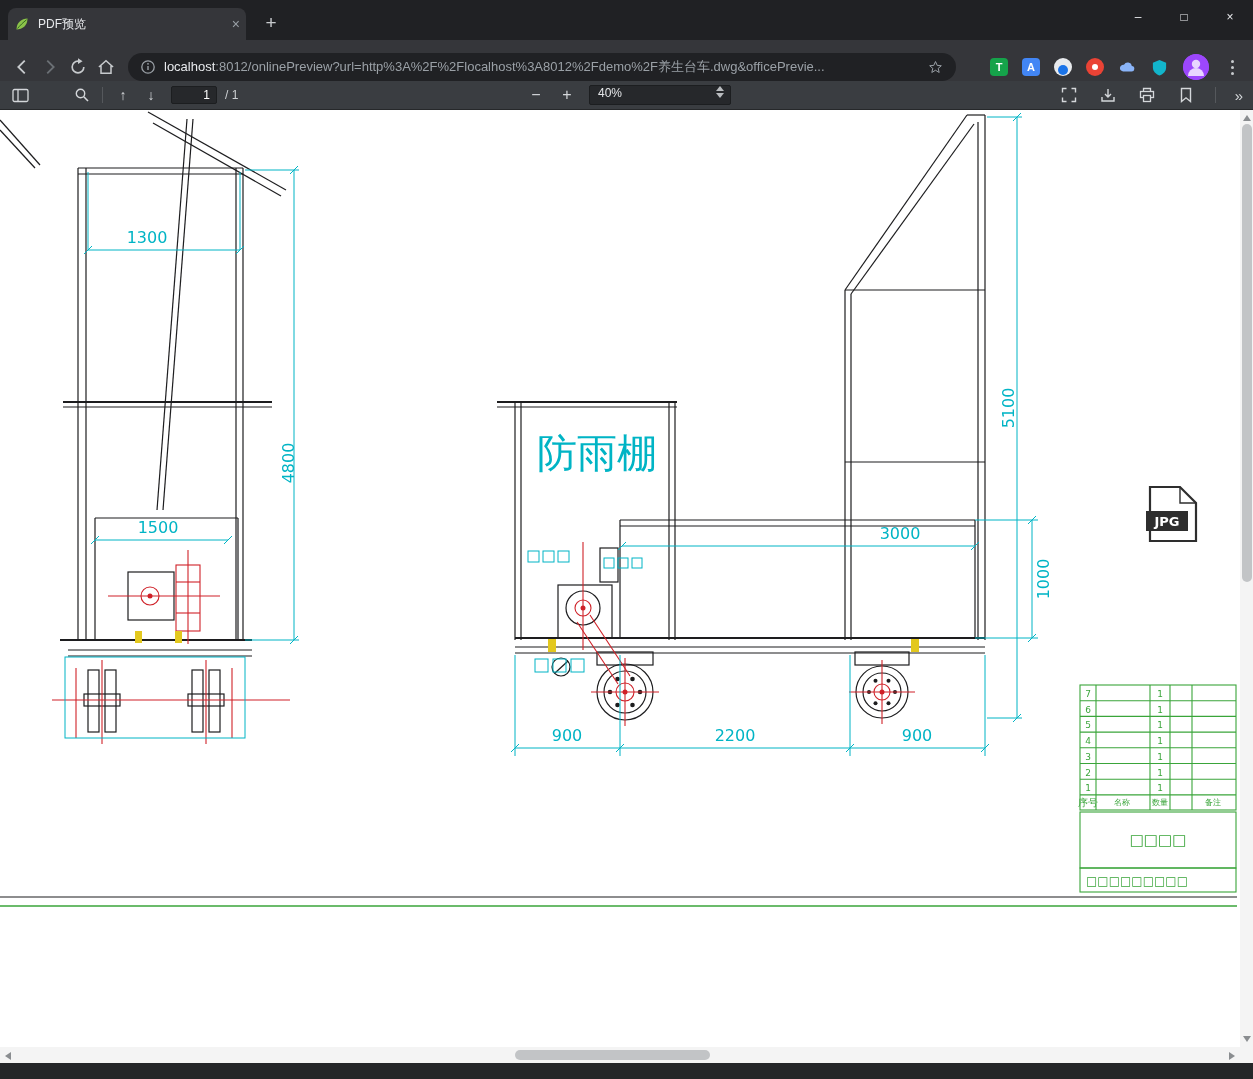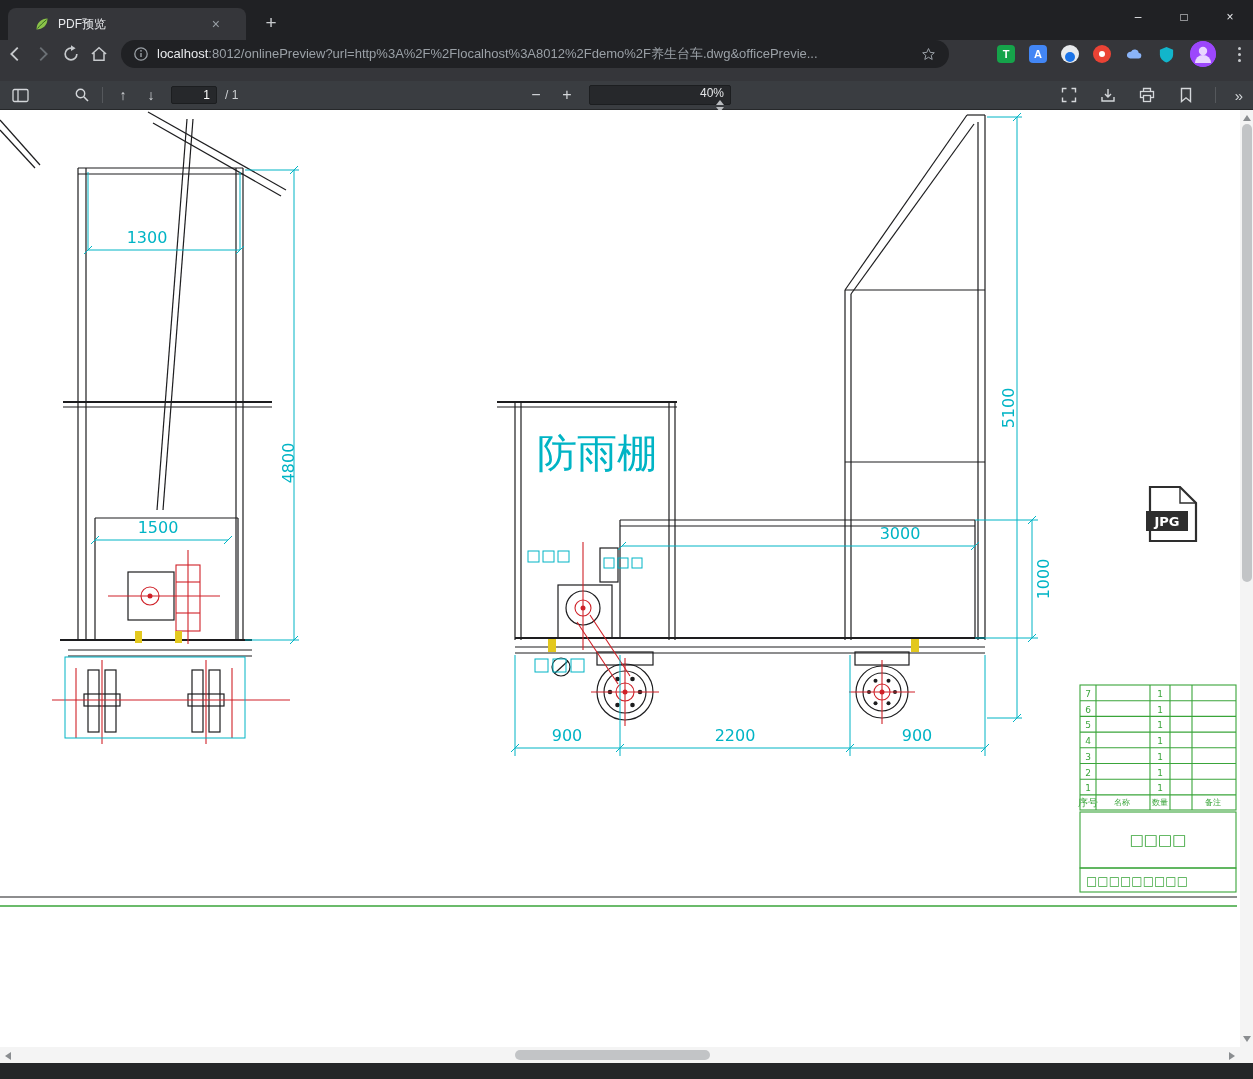--- a/index.html
+++ b/index.html
@@ -9,7 +9,7 @@
   
   .titlebar{position:absolute;top:0;left:0;width:1253px;height:40px;background:#202124;}
   .tab{position:absolute;left:8px;top:8px;width:238px;height:32px;background:#35363a;
-       border-radius:8px 8px 0 0;display:flex;align-items:center;padding:0 26px;box-sizing:border-box;}
+       border-radius:8px 8px 0 0;display:flex;align-items:center;padding:0 6px;box-sizing:border-box;}
   .tab-title{color:#e8eaed;font-size:12px;margin-left:8px;white-space:nowrap;overflow:hidden;}
   .tab-close{margin-left:auto;color:#9aa0a6;font-size:14px;line-height:14px;cursor:default;}
   .newtab{position:absolute;left:258px;top:10px;width:26px;height:26px;display:flex;align-items:center;

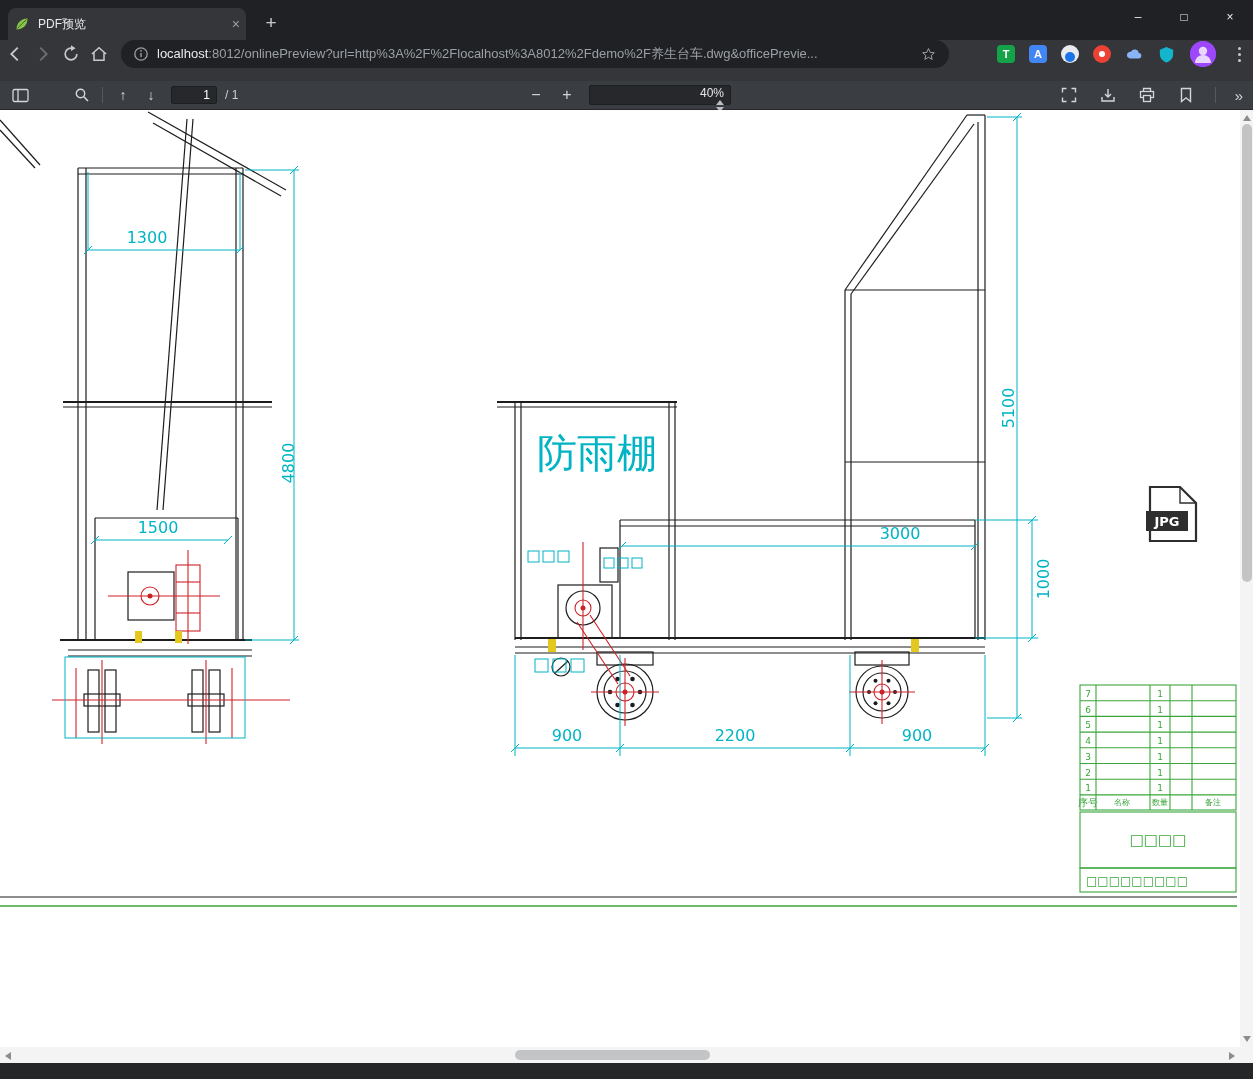--- a/index.html
+++ b/index.html
@@ -20,7 +20,7 @@
 
   
   .navbar{position:absolute;top:40px;left:0;width:1253px;height:41px;background:#35363a;
-          display:flex;align-items:flex-start;padding:0 1px;box-sizing:border-box;}
+          display:flex;align-items:flex-end;padding:0 8px;box-sizing:border-box;}
   .navbtn{width:28px;height:28px;border-radius:50%;display:flex;align-items:center;justify-content:center;flex:0 0 auto;}
   .urlbar{width:828px;height:28px;background:#202124;border-radius:14px;display:flex;align-items:center;
           padding:0 12px;box-sizing:border-box;margin-left:8px;flex:0 0 auto;}

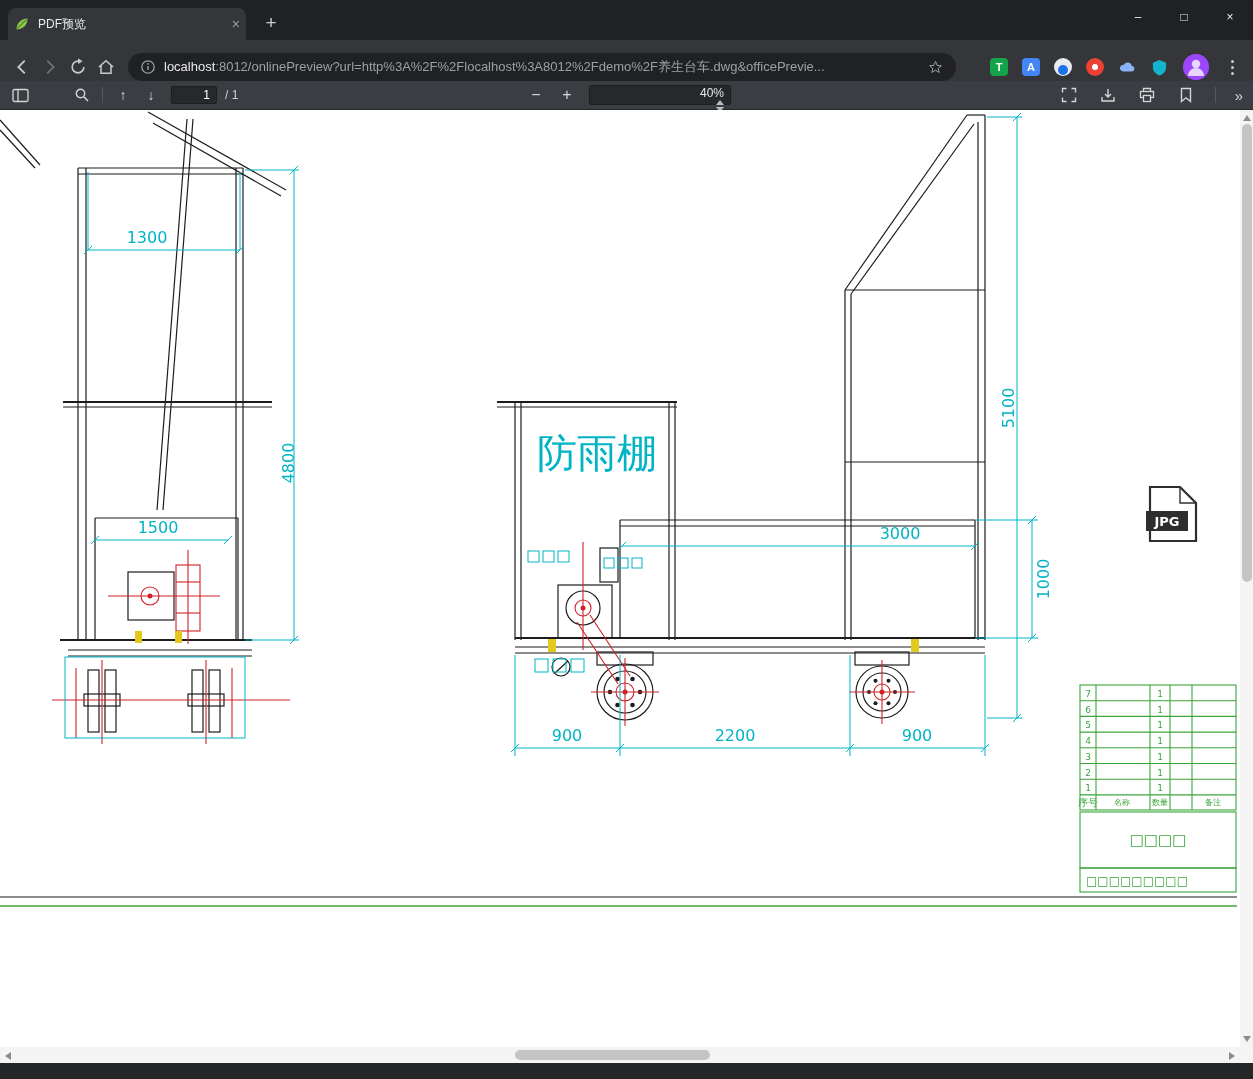--- a/index.html
+++ b/index.html
@@ -50,7 +50,7 @@
   .pb-center{position:absolute;left:524px;top:0;height:28px;display:flex;align-items:center;}
   .zbtn{width:24px;height:24px;display:flex;align-items:center;justify-content:center;font-size:16px;color:#d4d7da;}
   .zoom-select{width:142px;height:20px;background:#26282b;border:1px solid #1c1e20;border-radius:2px;
-               margin-left:10px;display:flex;align-items:flex-end;padding:0 6px 0 8px;box-sizing:border-box;flex-direction:column;}
+               margin-left:10px;display:flex;align-items:flex-start;padding:0 6px 0 8px;box-sizing:border-box;}
   .zoom-val{flex:1;color:#e4e6e8;}
   .spin{display:flex;flex-direction:column;gap:2px;}
   .tri-up{width:0;height:0;border-left:4px solid transparent;border-right:4px solid transparent;border-bottom:5px solid #b9bcbf;}

